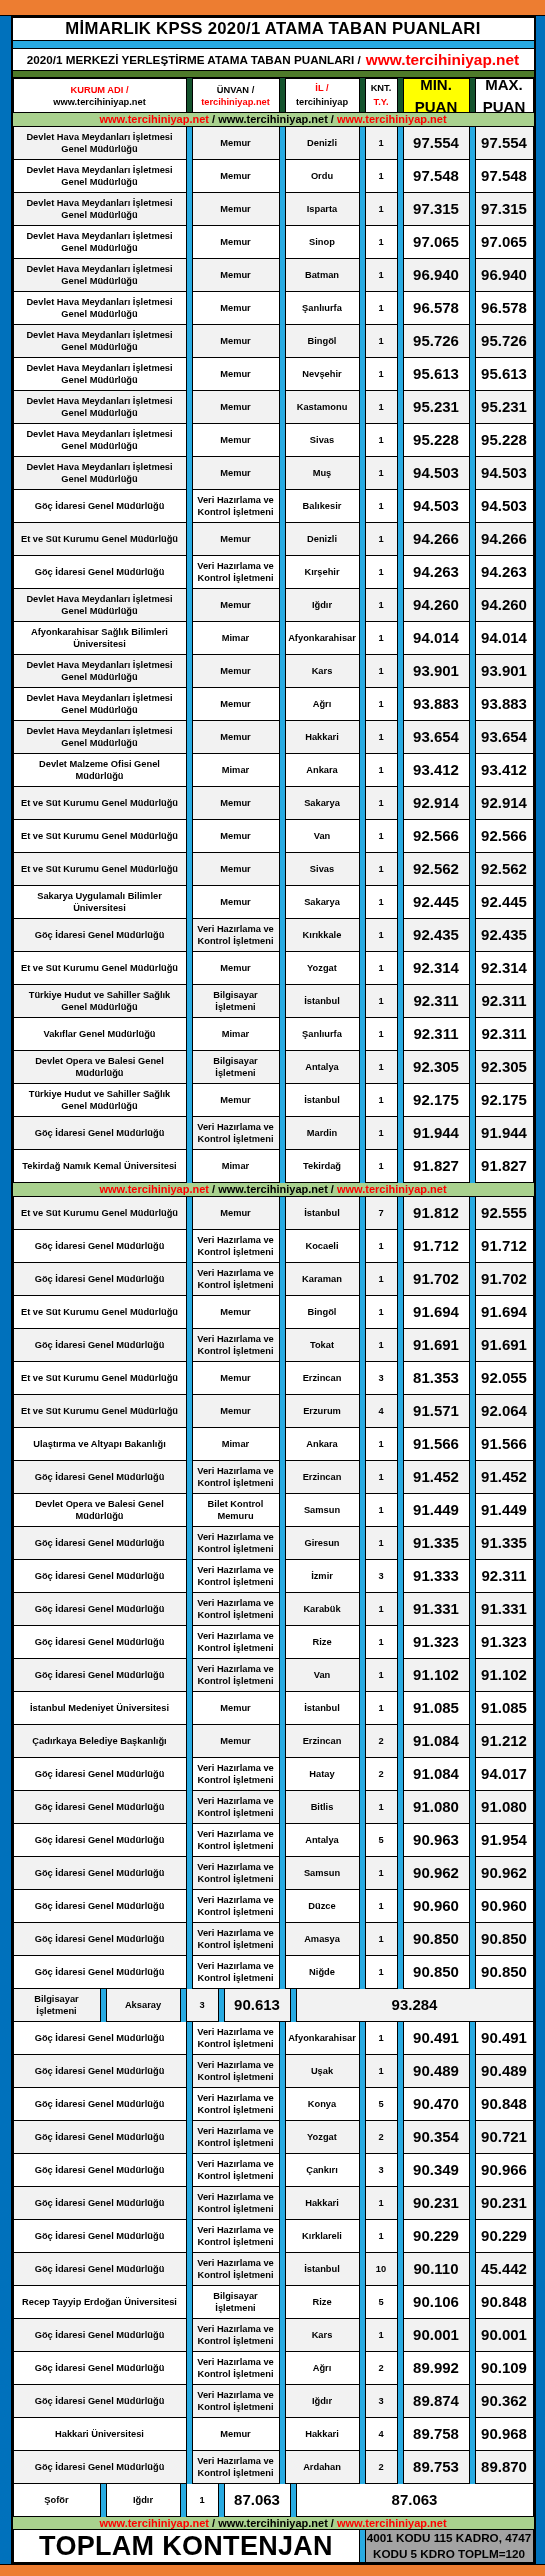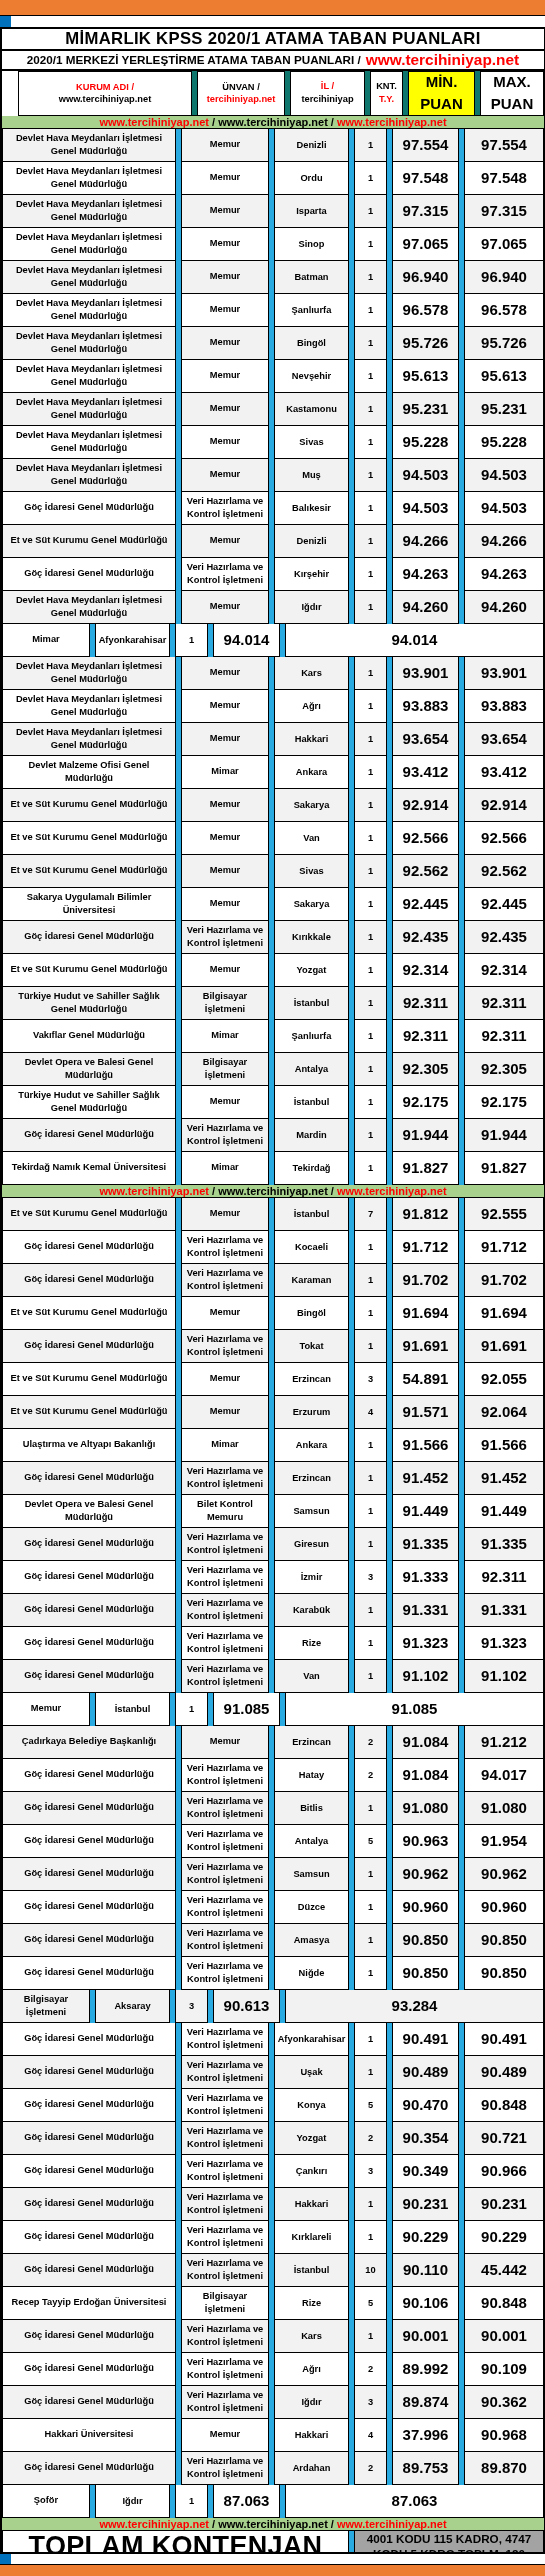--- a/index.html
+++ b/index.html
@@ -12,7 +12,7 @@
   .orange-bar { width: 100%; background: #ED7D31; }
   .orange-top { height: 16px; border-bottom: 0.6px solid #000; }
   .orange-bottom { height: 11.7px; border-top: 0.6px solid #000; }
-  .body-area { display: flex; height: 2548px; overflow: hidden; flex-direction: column; }
+  .body-area { display: flex; height: 2548px; overflow: hidden; }
   .side-strip { width: 10.5px; background: #0071BC; flex: 0 0 10.5px; }
   .table-wrap {
     flex: 1; border: 2.5px solid #000; background: #fff;

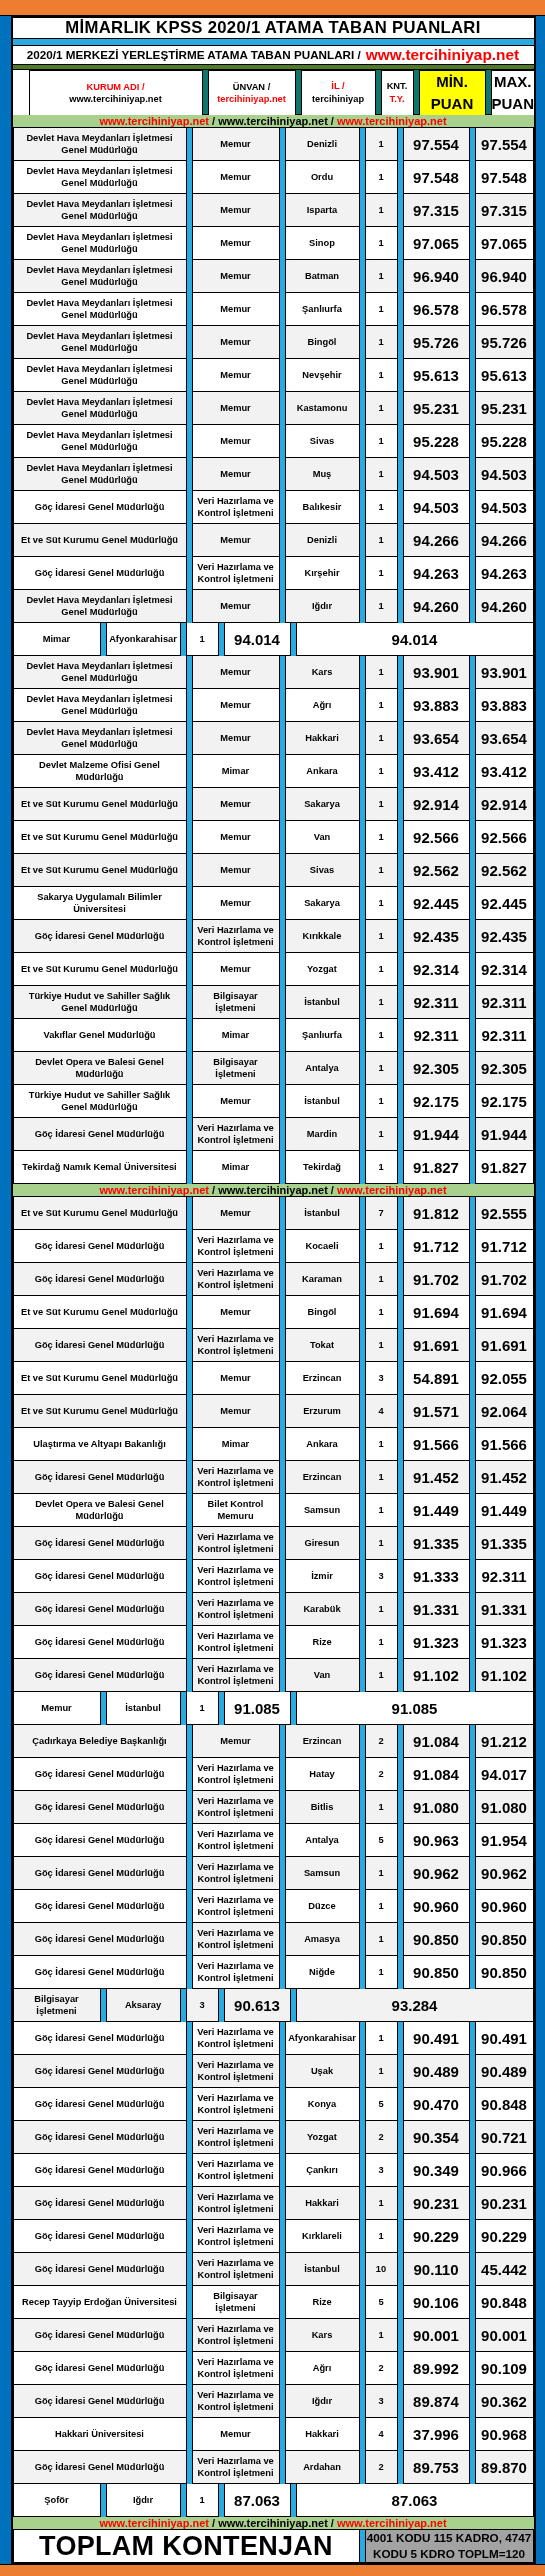--- a/index.html
+++ b/index.html
@@ -30,7 +30,7 @@
     display: flex; align-items: center; justify-content: center; font-size: 11px; }
   .sep-row .red { color: #FF0000; }
   .sep-row .blk { color: #000; white-space: pre; }
-  .hdr-row { height: 45px; background: #0f766e; display: flex; border-bottom: 1.2px solid #000; margin-left: 16px; }
+  .hdr-row { height: 35px; background: #14532d; display: flex; border-bottom: 1.2px solid #000; }
   .hdr-cell { background: #fff; border: 1.9px solid #000; border-bottom-width: 0;
     display: flex; flex-direction: column; align-items: center; justify-content: center;
     font-size: 12.4px; line-height: 1.45; }

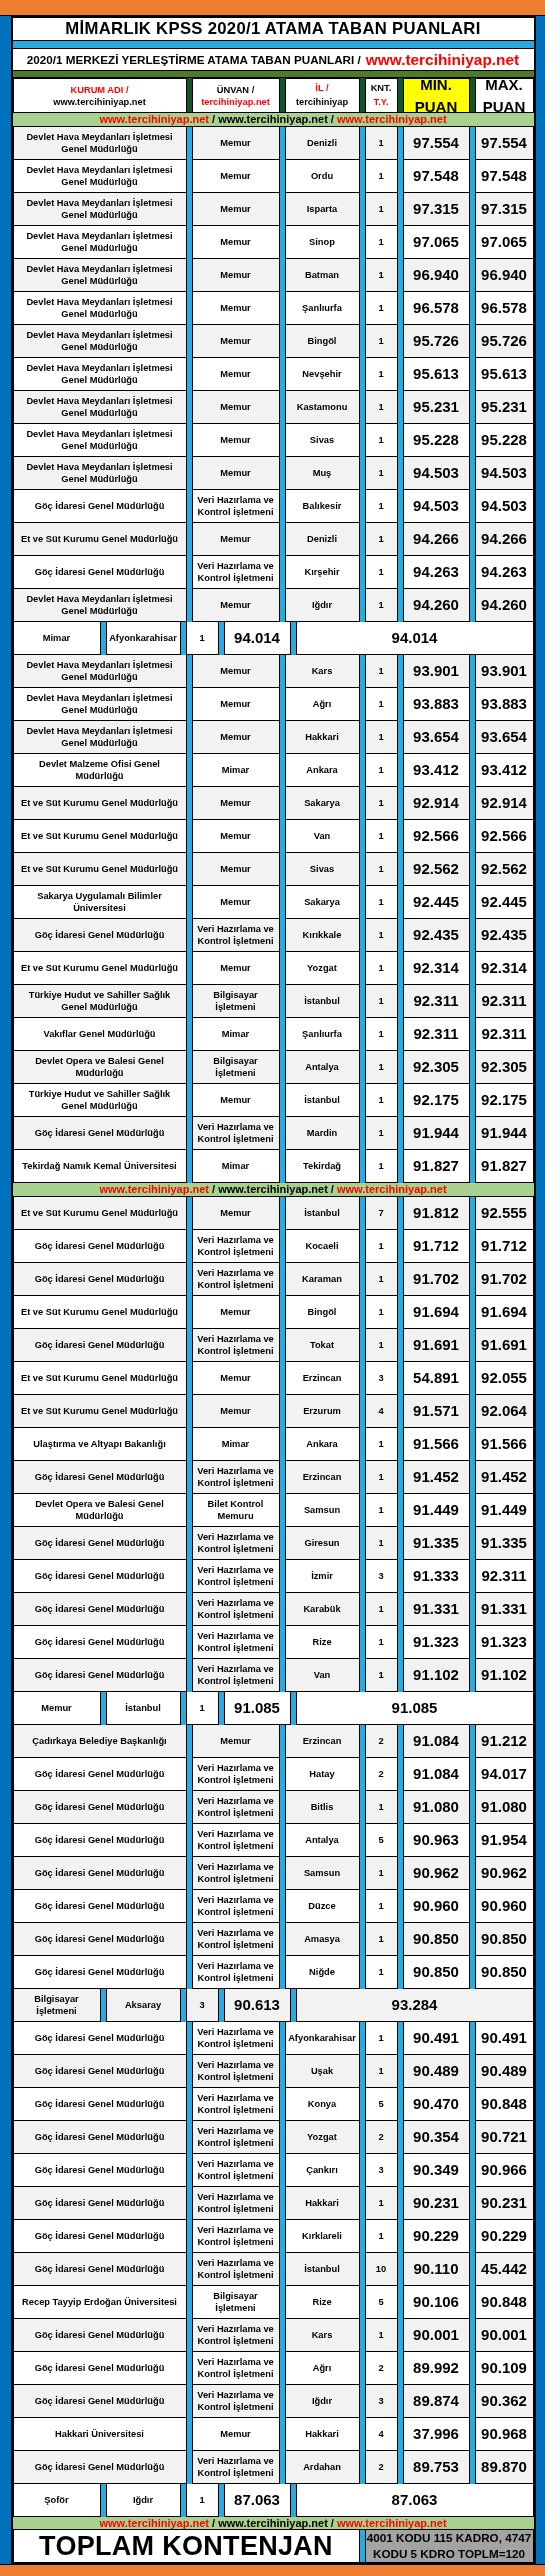--- a/index.html
+++ b/index.html
@@ -250,6 +250,7 @@
   </div>
 
   <div class="row">
+    <div class="cell c-kurum">Afyonkarahisar Sağlık Bilimleri Üniversitesi</div>
     <div class="cell c-unvan">Mimar</div>
     <div class="cell c-il">Afyonkarahisar</div>
     <div class="cell c-knt">1</div>

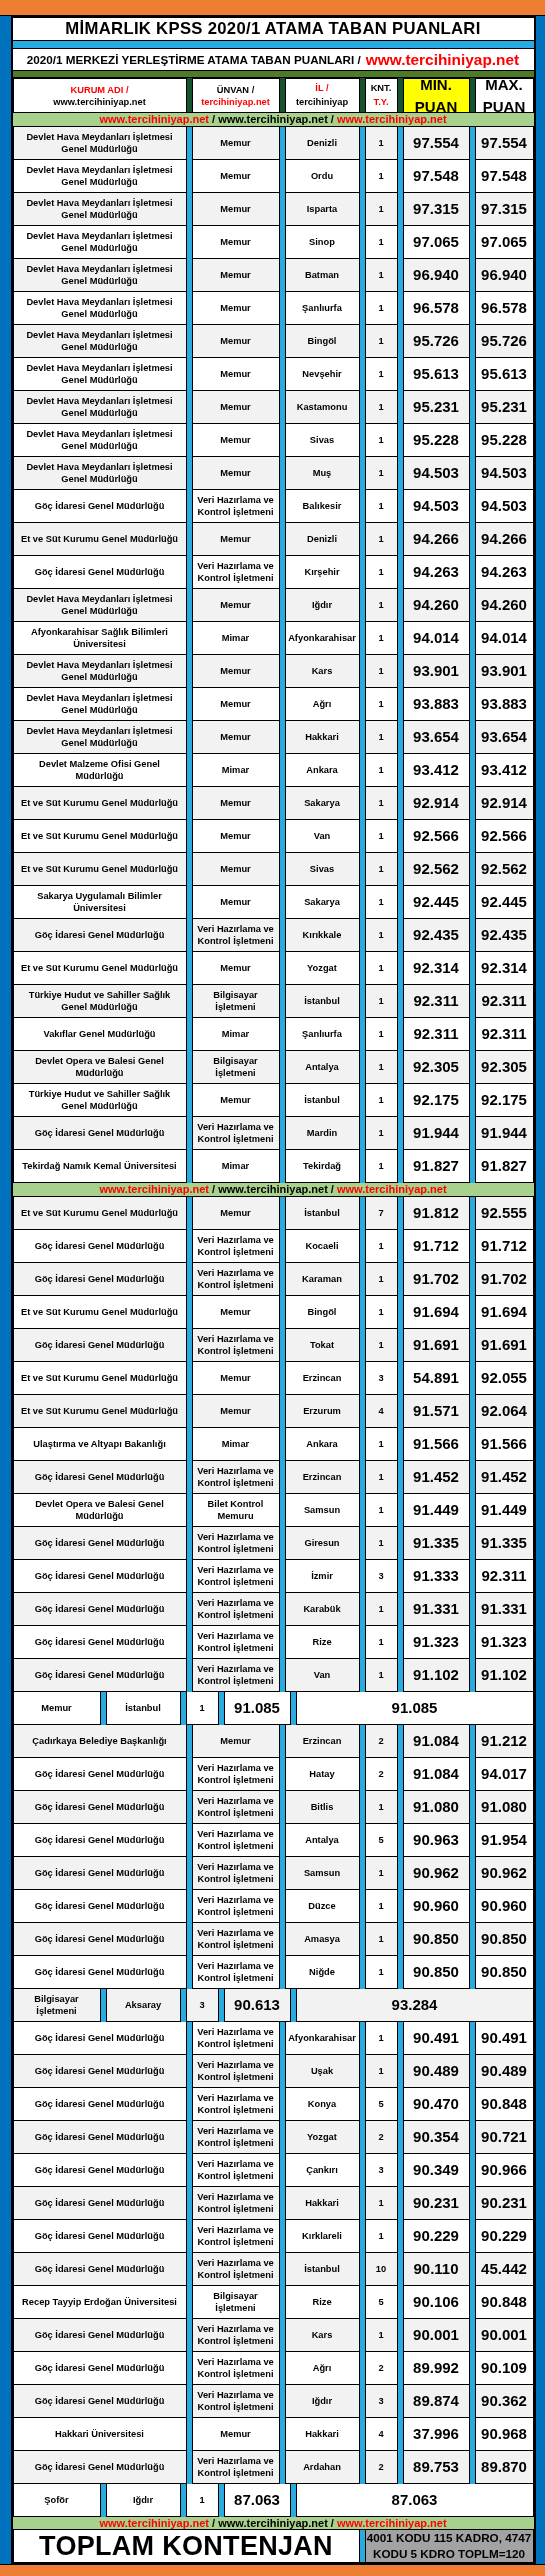--- a/index.html
+++ b/index.html
@@ -462,7 +462,7 @@
     <div class="cell c-unvan">Memur</div>
     <div class="cell c-il">Erzincan</div>
     <div class="cell c-knt">3</div>
-    <div class="cell c-min">54.891</div>
+    <div class="cell c-min">81.353</div>
     <div class="cell c-max">92.055</div>
   </div>
 

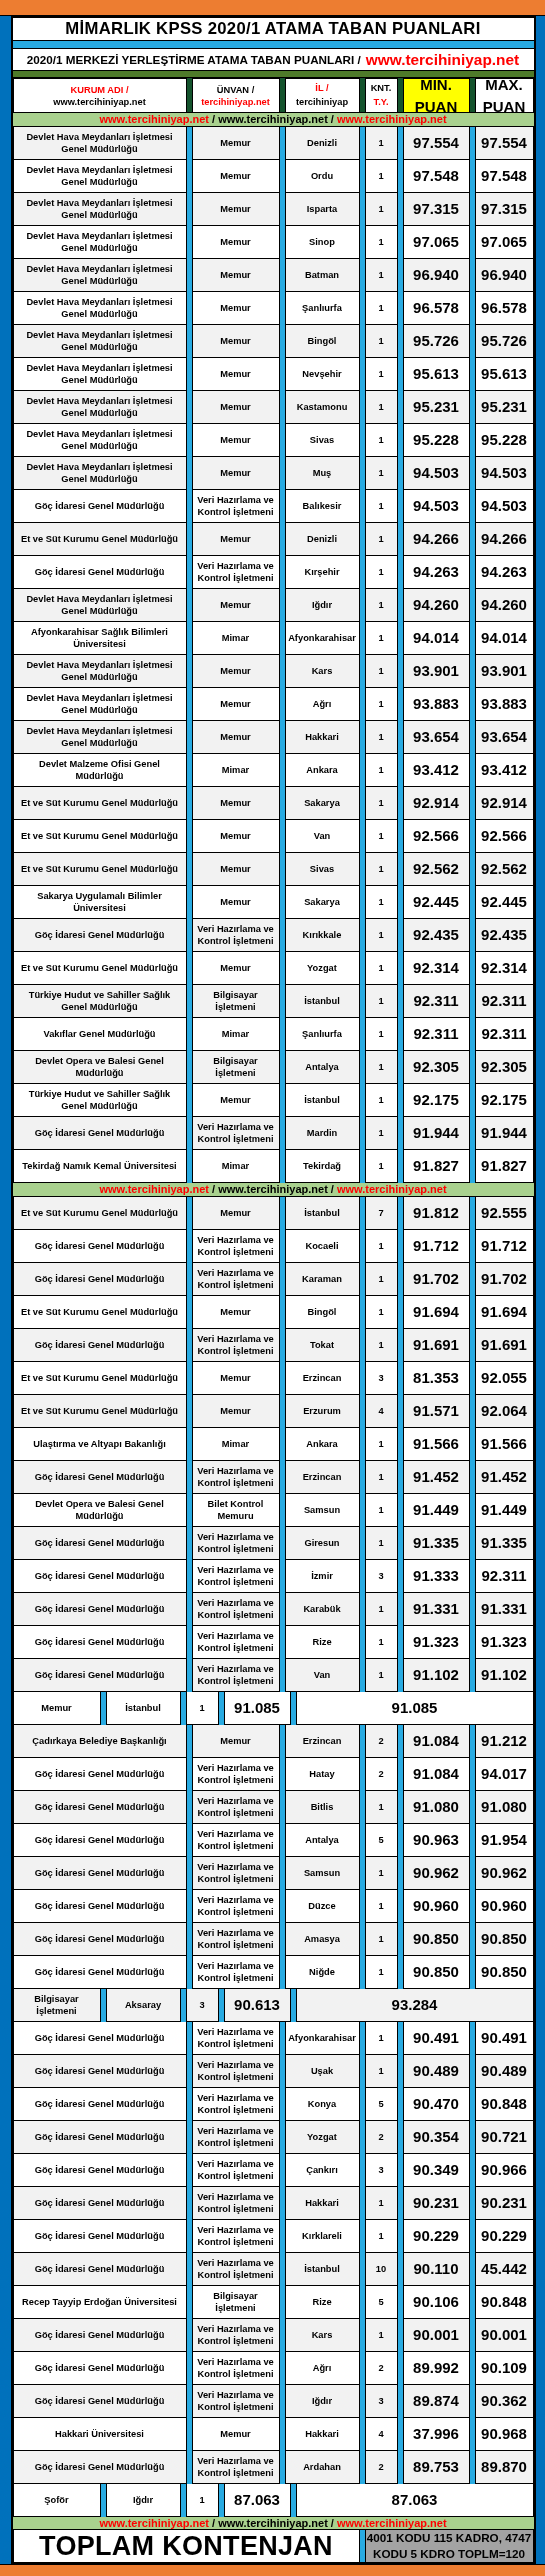--- a/index.html
+++ b/index.html
@@ -548,6 +548,7 @@
   </div>
 
   <div class="row">
+    <div class="cell c-kurum">İstanbul Medeniyet Üniversitesi</div>
     <div class="cell c-unvan">Memur</div>
     <div class="cell c-il">İstanbul</div>
     <div class="cell c-knt">1</div>

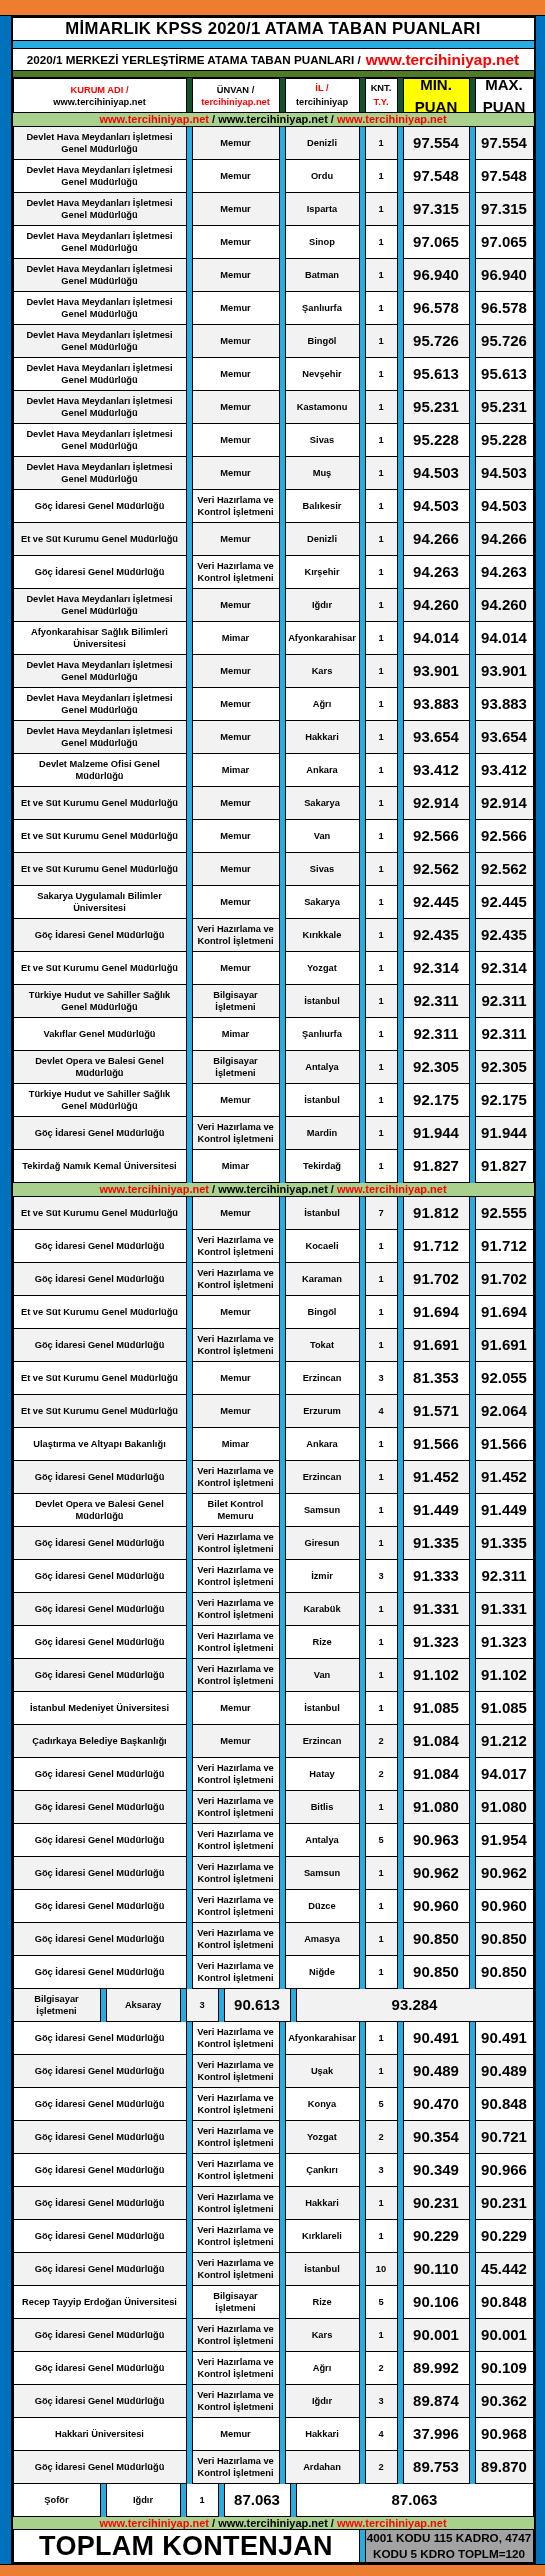--- a/index.html
+++ b/index.html
@@ -749,7 +749,7 @@
     <div class="cell c-unvan">Memur</div>
     <div class="cell c-il">Hakkari</div>
     <div class="cell c-knt">4</div>
-    <div class="cell c-min">37.996</div>
+    <div class="cell c-min">89.758</div>
     <div class="cell c-max">90.968</div>
   </div>
 

